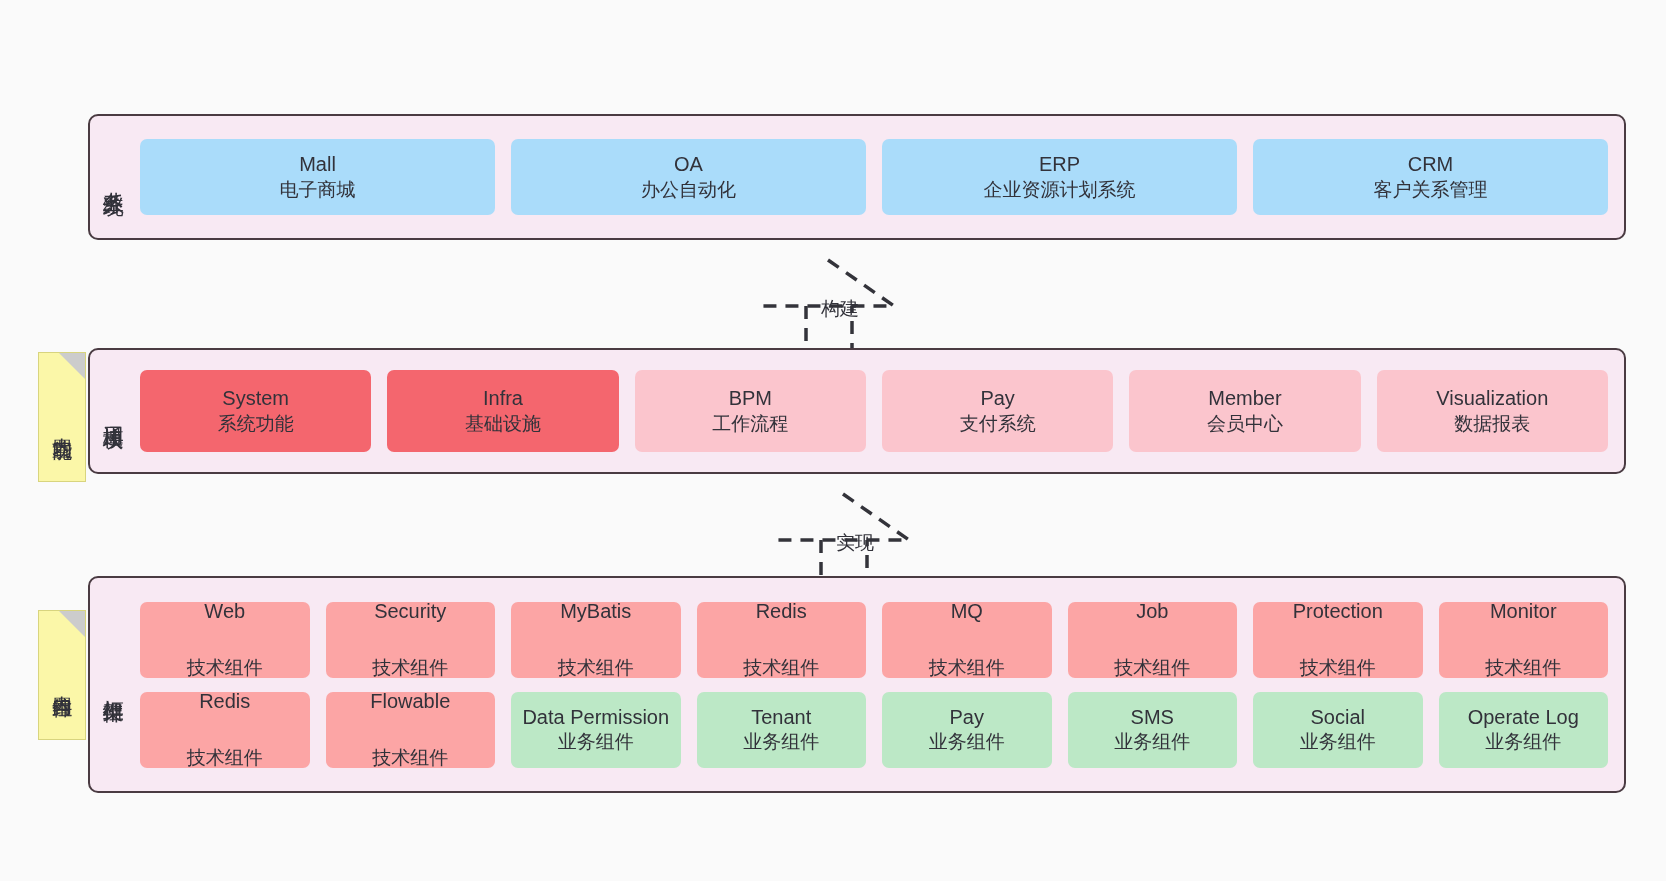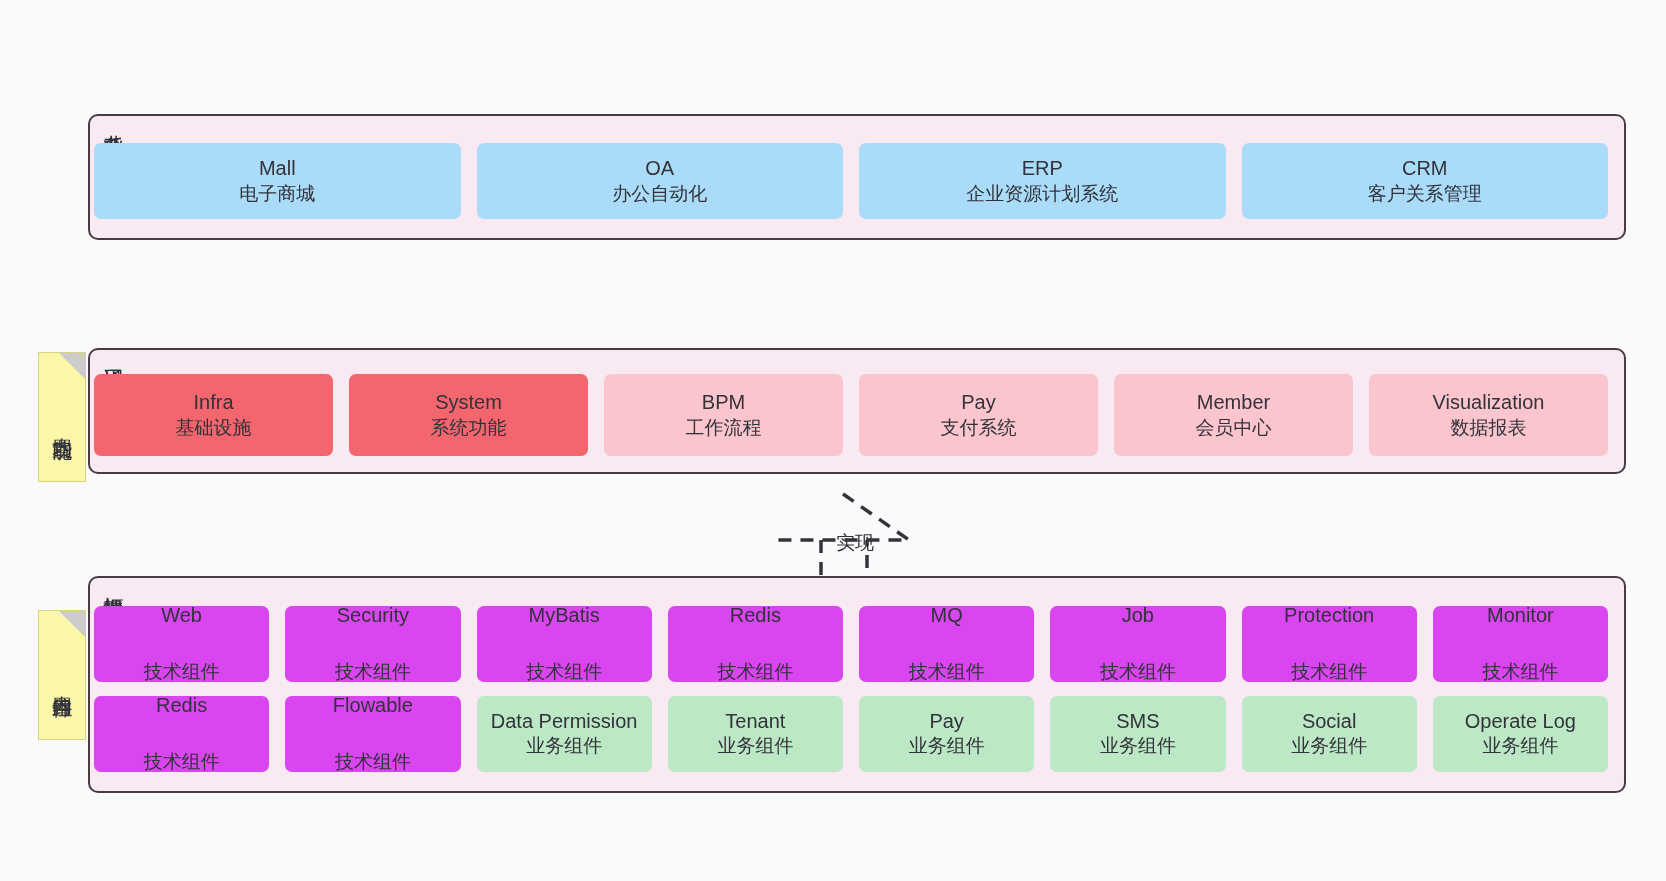--- a/index.html
+++ b/index.html
@@ -30,7 +30,7 @@
     border: 2px solid #4a3b42;
     border-radius: 10px;
     display: flex;
-    flex-direction: column;
+    flex-direction: row;
     align-items: stretch;
   }
 

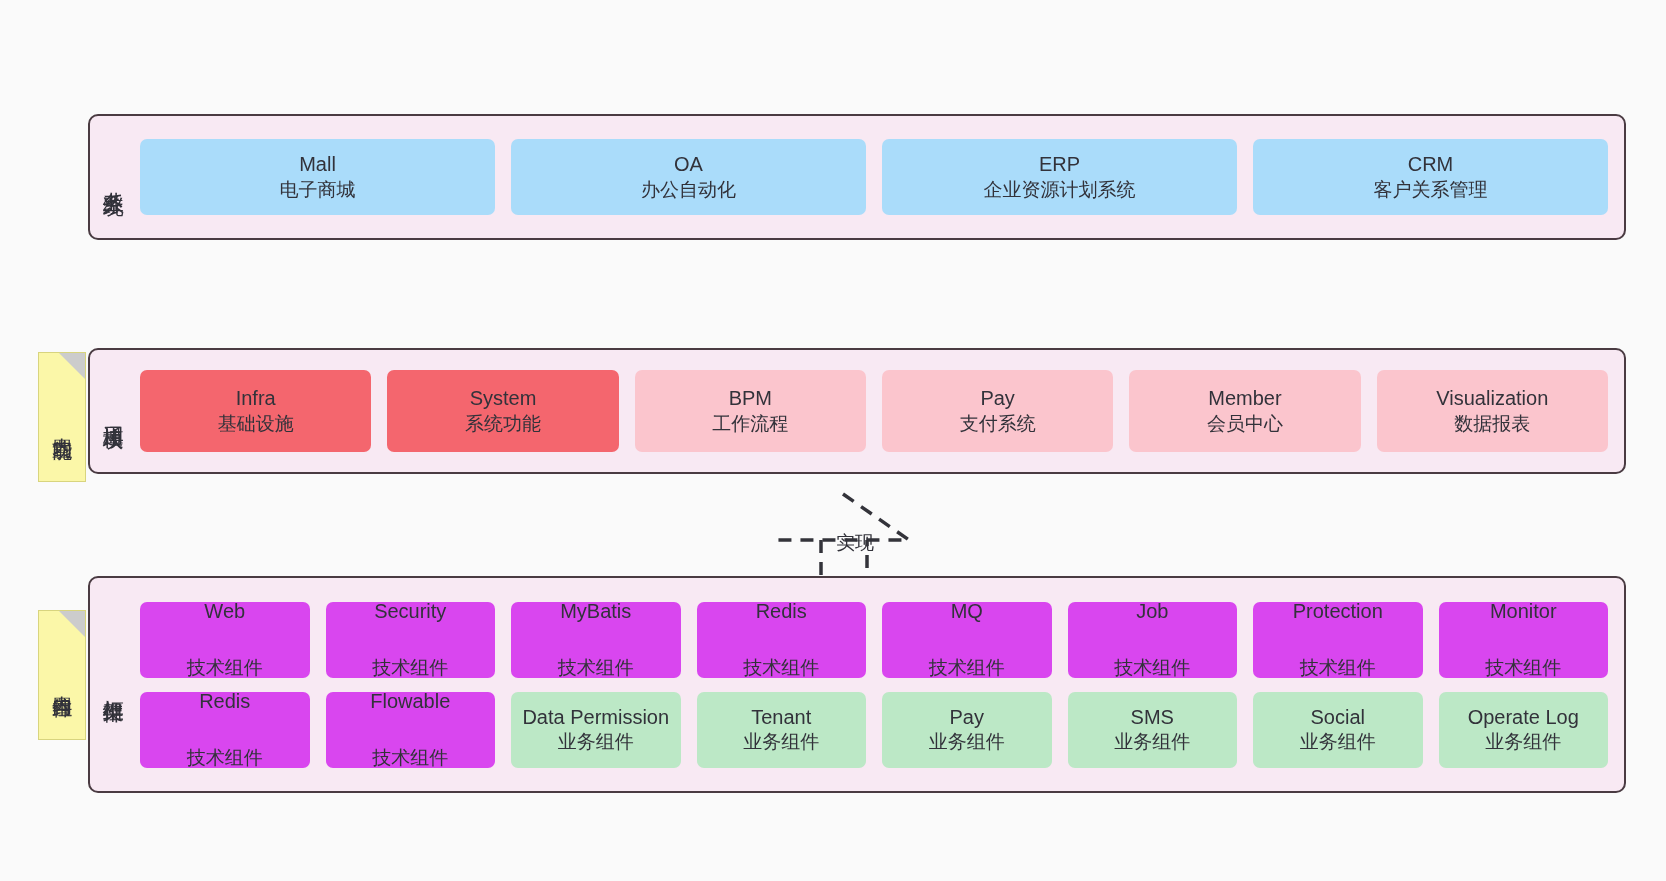--- a/index.html
+++ b/index.html
@@ -187,6 +187,15 @@
     </div>
   </div>
 
+  <div class="arrow" style="left:760px; top:258px;">
+    <svg width="160" height="96" viewBox="0 0 160 96" fill="none">
+
+      <path d="M 68 2 L 134 48 L 2 48" stroke="#33333a" stroke-width="3.5" fill="none" stroke-dasharray="13,9" stroke-linecap="butt" transform="translate(0,0)"></path>
+
+      <path d="M 46 48 L 46 94 L 92 94 L 92 48" stroke="#33333a" stroke-width="3.5" fill="none" stroke-dasharray="13,9" stroke-linecap="butt"></path>
+    </svg>
+    <span class="arrow-label">构建</span>
+  </div>
 
   <div class="note" style="left:38px; top:352px; width:48px; height:130px;">
     <span class="fold"></span>

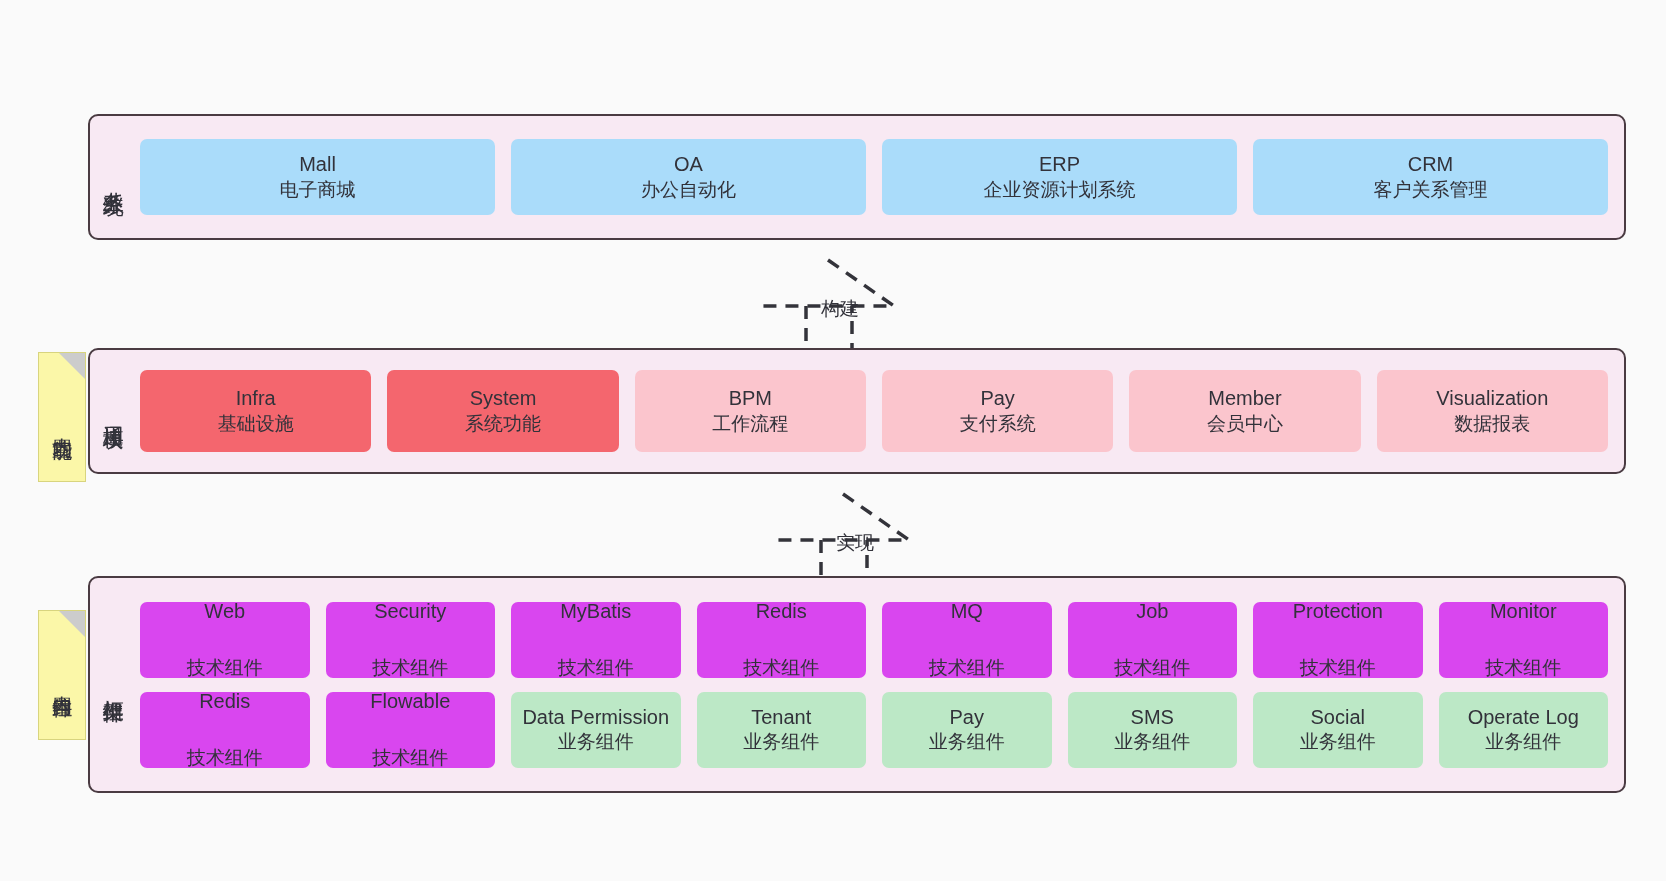--- a/index.html
+++ b/index.html
@@ -208,13 +208,13 @@
       <div class="row">
 
         <div class="node c-red">
+          <span class="n-title">System</span>
+          <span class="n-sub">系统功能</span>
+        </div>
+
+        <div class="node c-red">
           <span class="n-title">Infra</span>
           <span class="n-sub">基础设施</span>
-        </div>
-
-        <div class="node c-red">
-          <span class="n-title">System</span>
-          <span class="n-sub">系统功能</span>
         </div>
 
         <div class="node c-pink">

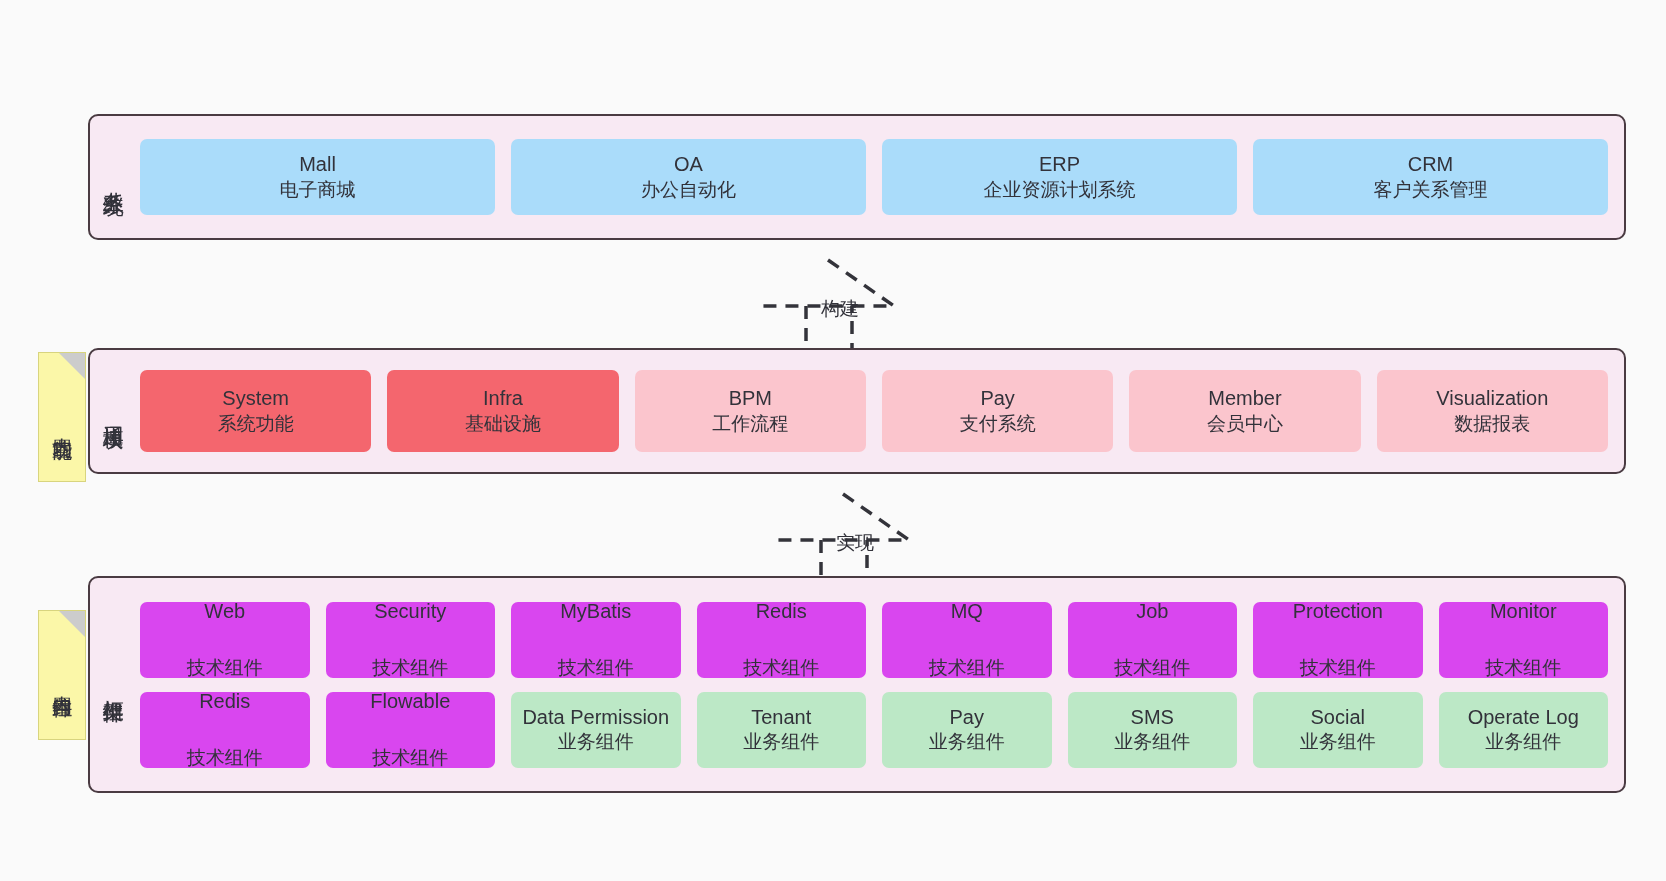--- a/index.html
+++ b/index.html
@@ -89,7 +89,7 @@
   .c-blue       { background: #aadcfa; }
   .c-red        { background: #f4666e; }
   .c-pink       { background: #fbc5cd; }
-  .c-green      { background: #d946ef; gap: 32px; }
+  .c-green      { background: #fca5a5; gap: 32px; }
   .c-lightgreen { background: #bce8c6; text-align: center; }
 
   

